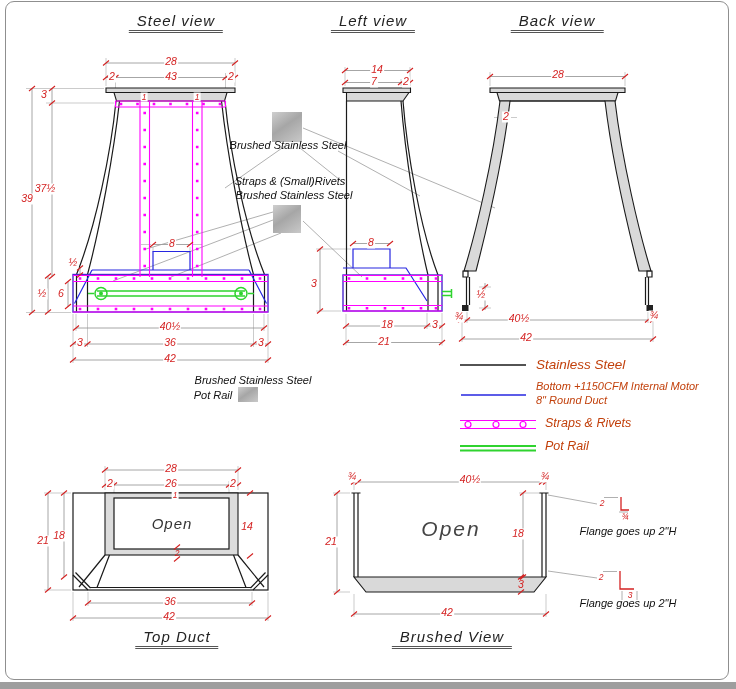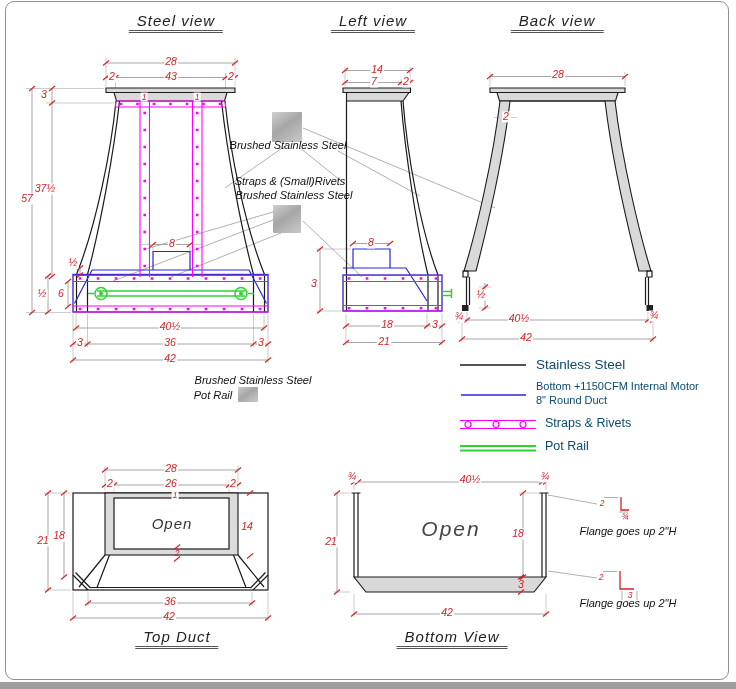--- a/index.html
+++ b/index.html
@@ -139,7 +139,7 @@
   <div class="lbl" style="left:231px;top:77px">2</div>
   <div class="lbl" style="left:44px;top:95px">3</div>
   <div class="lbl" style="left:45px;top:189px">37½</div>
-  <div class="lbl" style="left:27px;top:199px">57</div>
+  <div class="lbl" style="left:27px;top:199px">39</div>
   <div class="lbl sm" style="left:144px;top:97px">1</div>
   <div class="lbl sm" style="left:197px;top:97px">1</div>
   <div class="lbl" style="left:172px;top:244px">8</div>

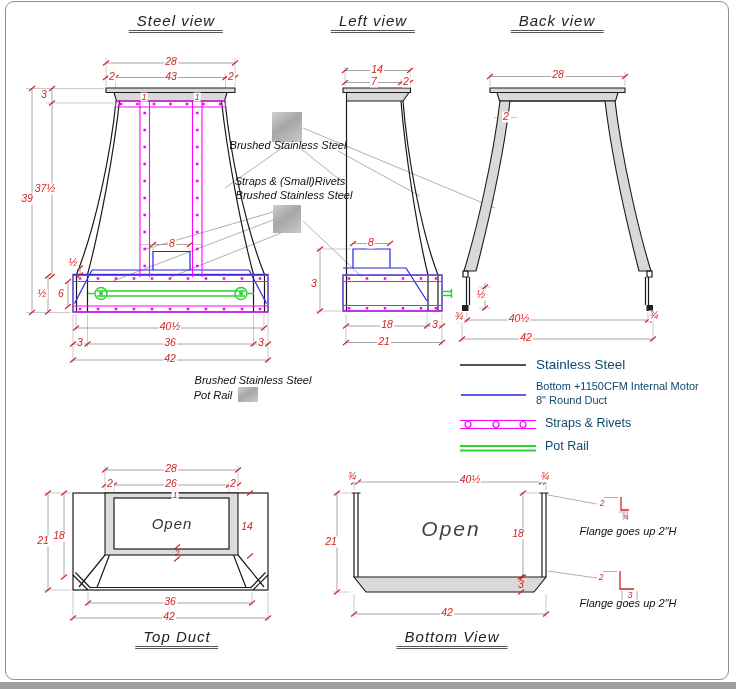--- a/index.html
+++ b/index.html
@@ -43,7 +43,7 @@
   .title{position:absolute;transform:translateX(-50%);font-style:italic;font-size:15px;
          color:#222;letter-spacing:1px;white-space:nowrap;border-bottom:3px double #555;
          padding:0 8px 1px 8px;z-index:3;}
-  .leg{position:absolute;color:#0c4a6e;white-space:nowrap;z-index:3;}
+  .leg{position:absolute;font-style:italic;color:#c2410c;white-space:nowrap;z-index:3;}
   .swatch{position:absolute;z-index:2;
           background:linear-gradient(145deg,#cfcfcf 0%,#a6a6a6 45%,#c9c9c9 100%);}
 </style>

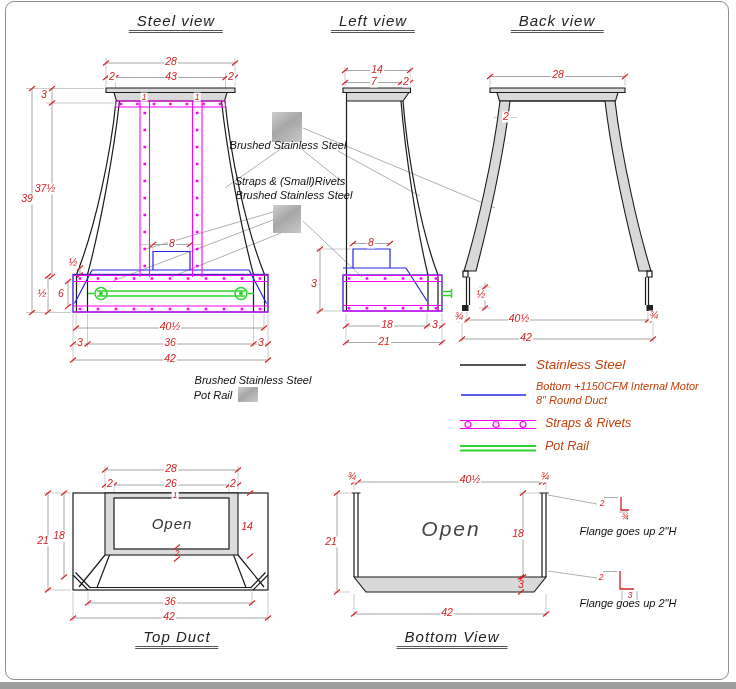--- a/index.html
+++ b/index.html
@@ -131,7 +131,7 @@
   <div class="title" style="left:373px;top:12px">Left view</div>
   <div class="title" style="left:557px;top:12px">Back view</div>
   <div class="title" style="left:177px;top:628px">Top Duct</div>
-  <div class="title" style="left:452px;top:628px">Bottom View</div>
+  <div class="title" style="left:452px;top:628px">Brushed View</div>
 
   <div class="lbl" style="left:171px;top:62px">28</div>
   <div class="lbl" style="left:112px;top:77px">2</div>

